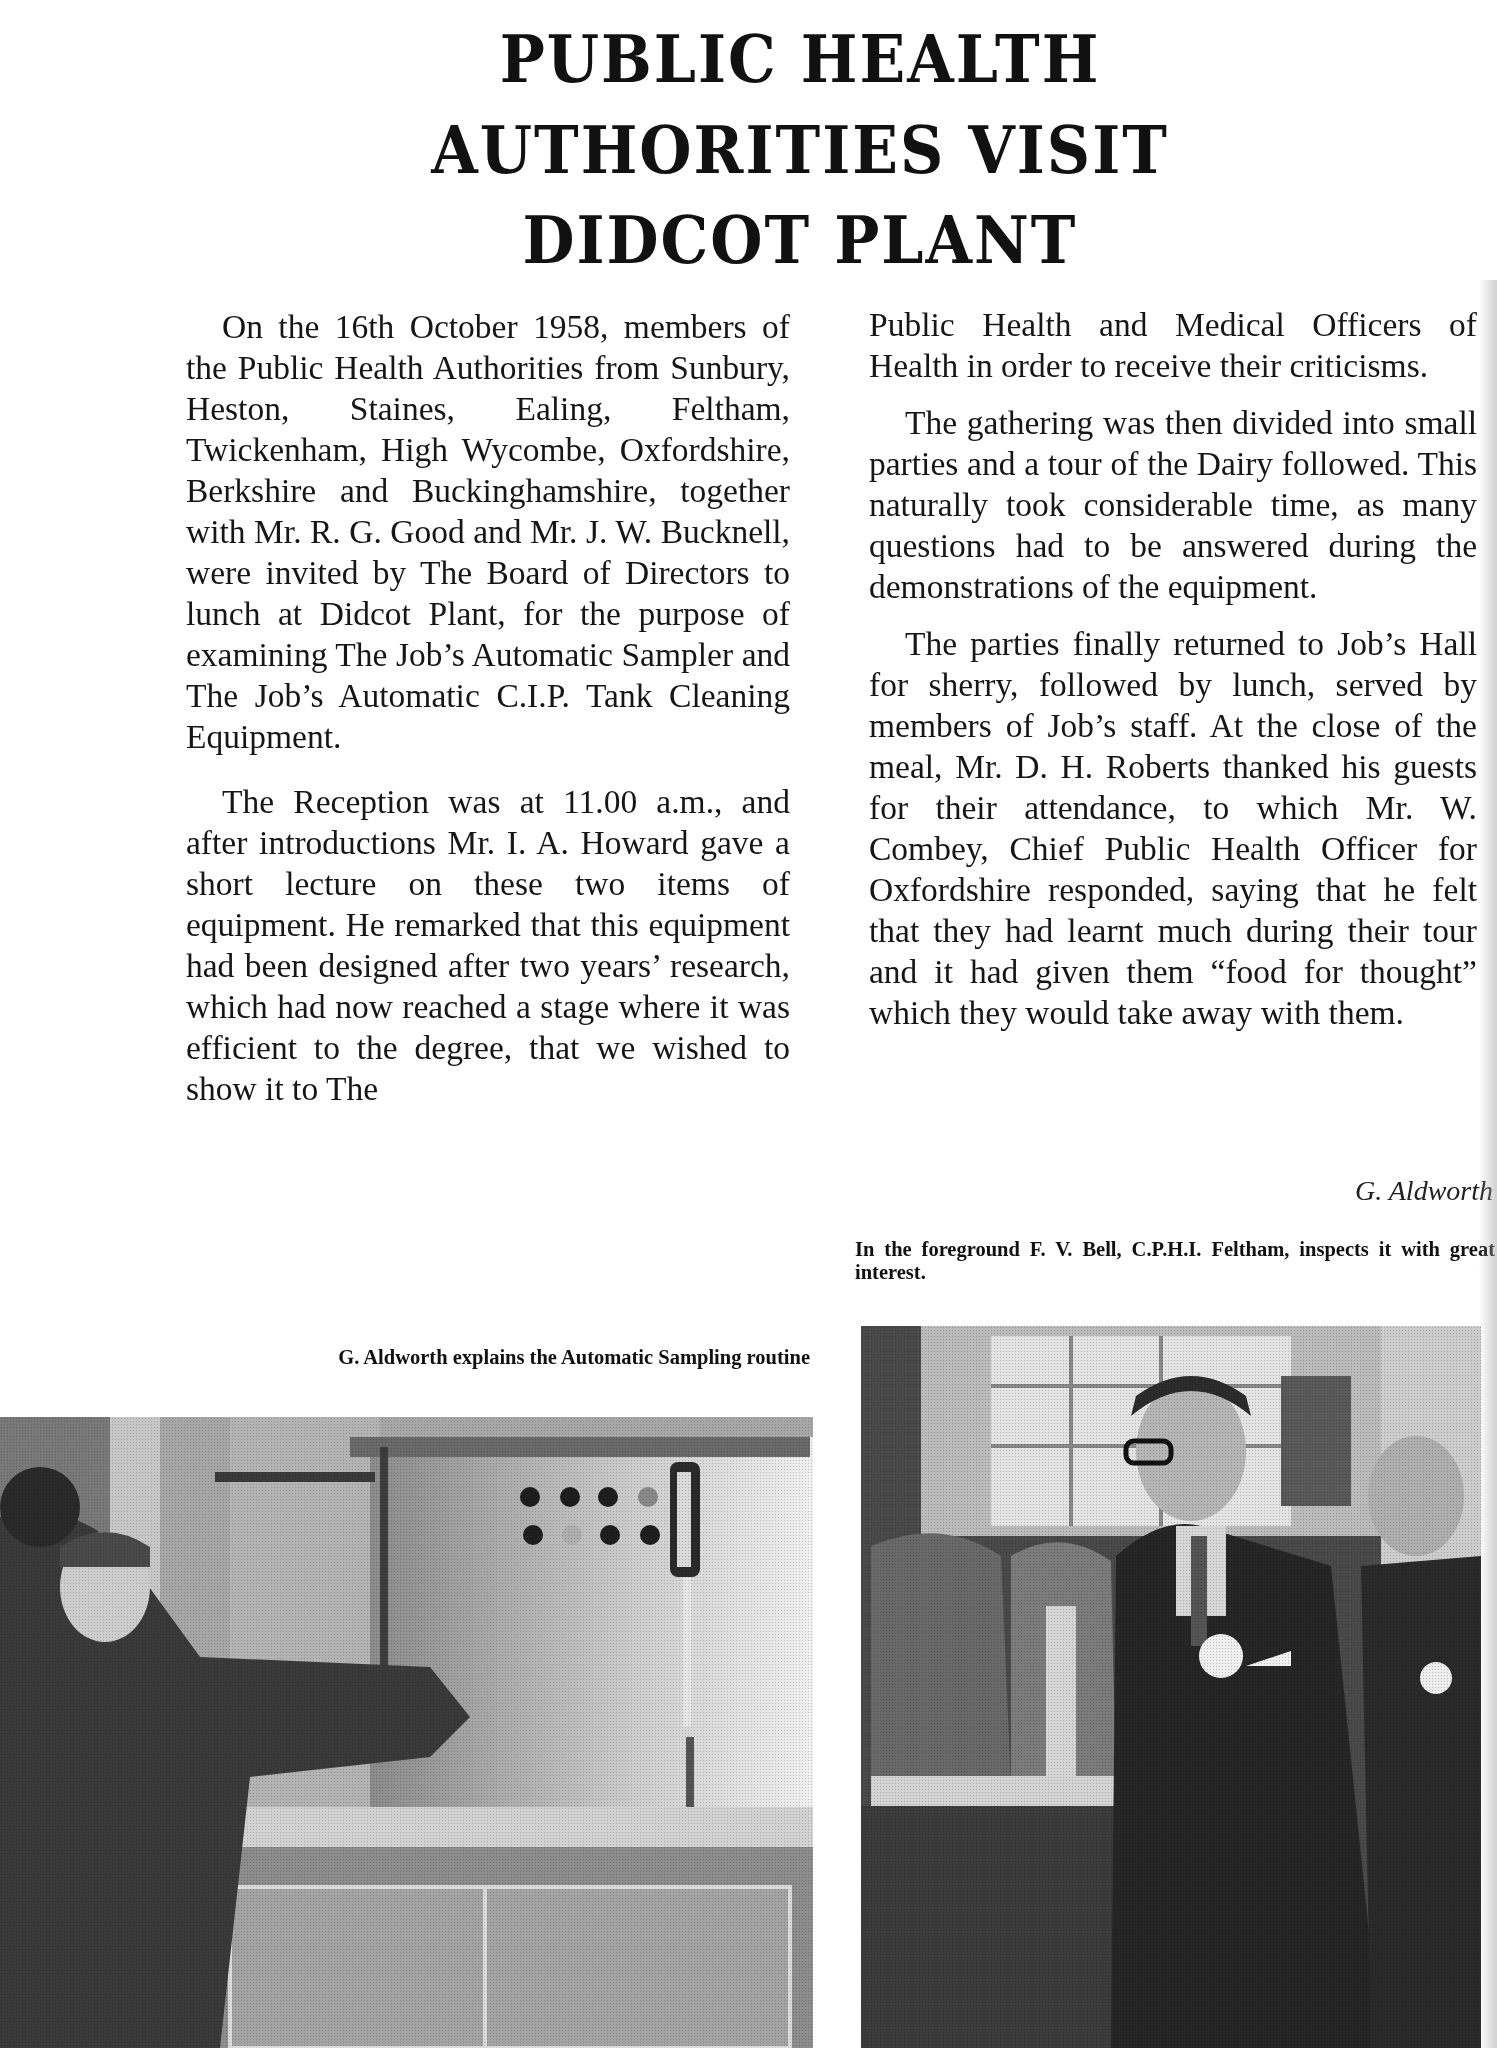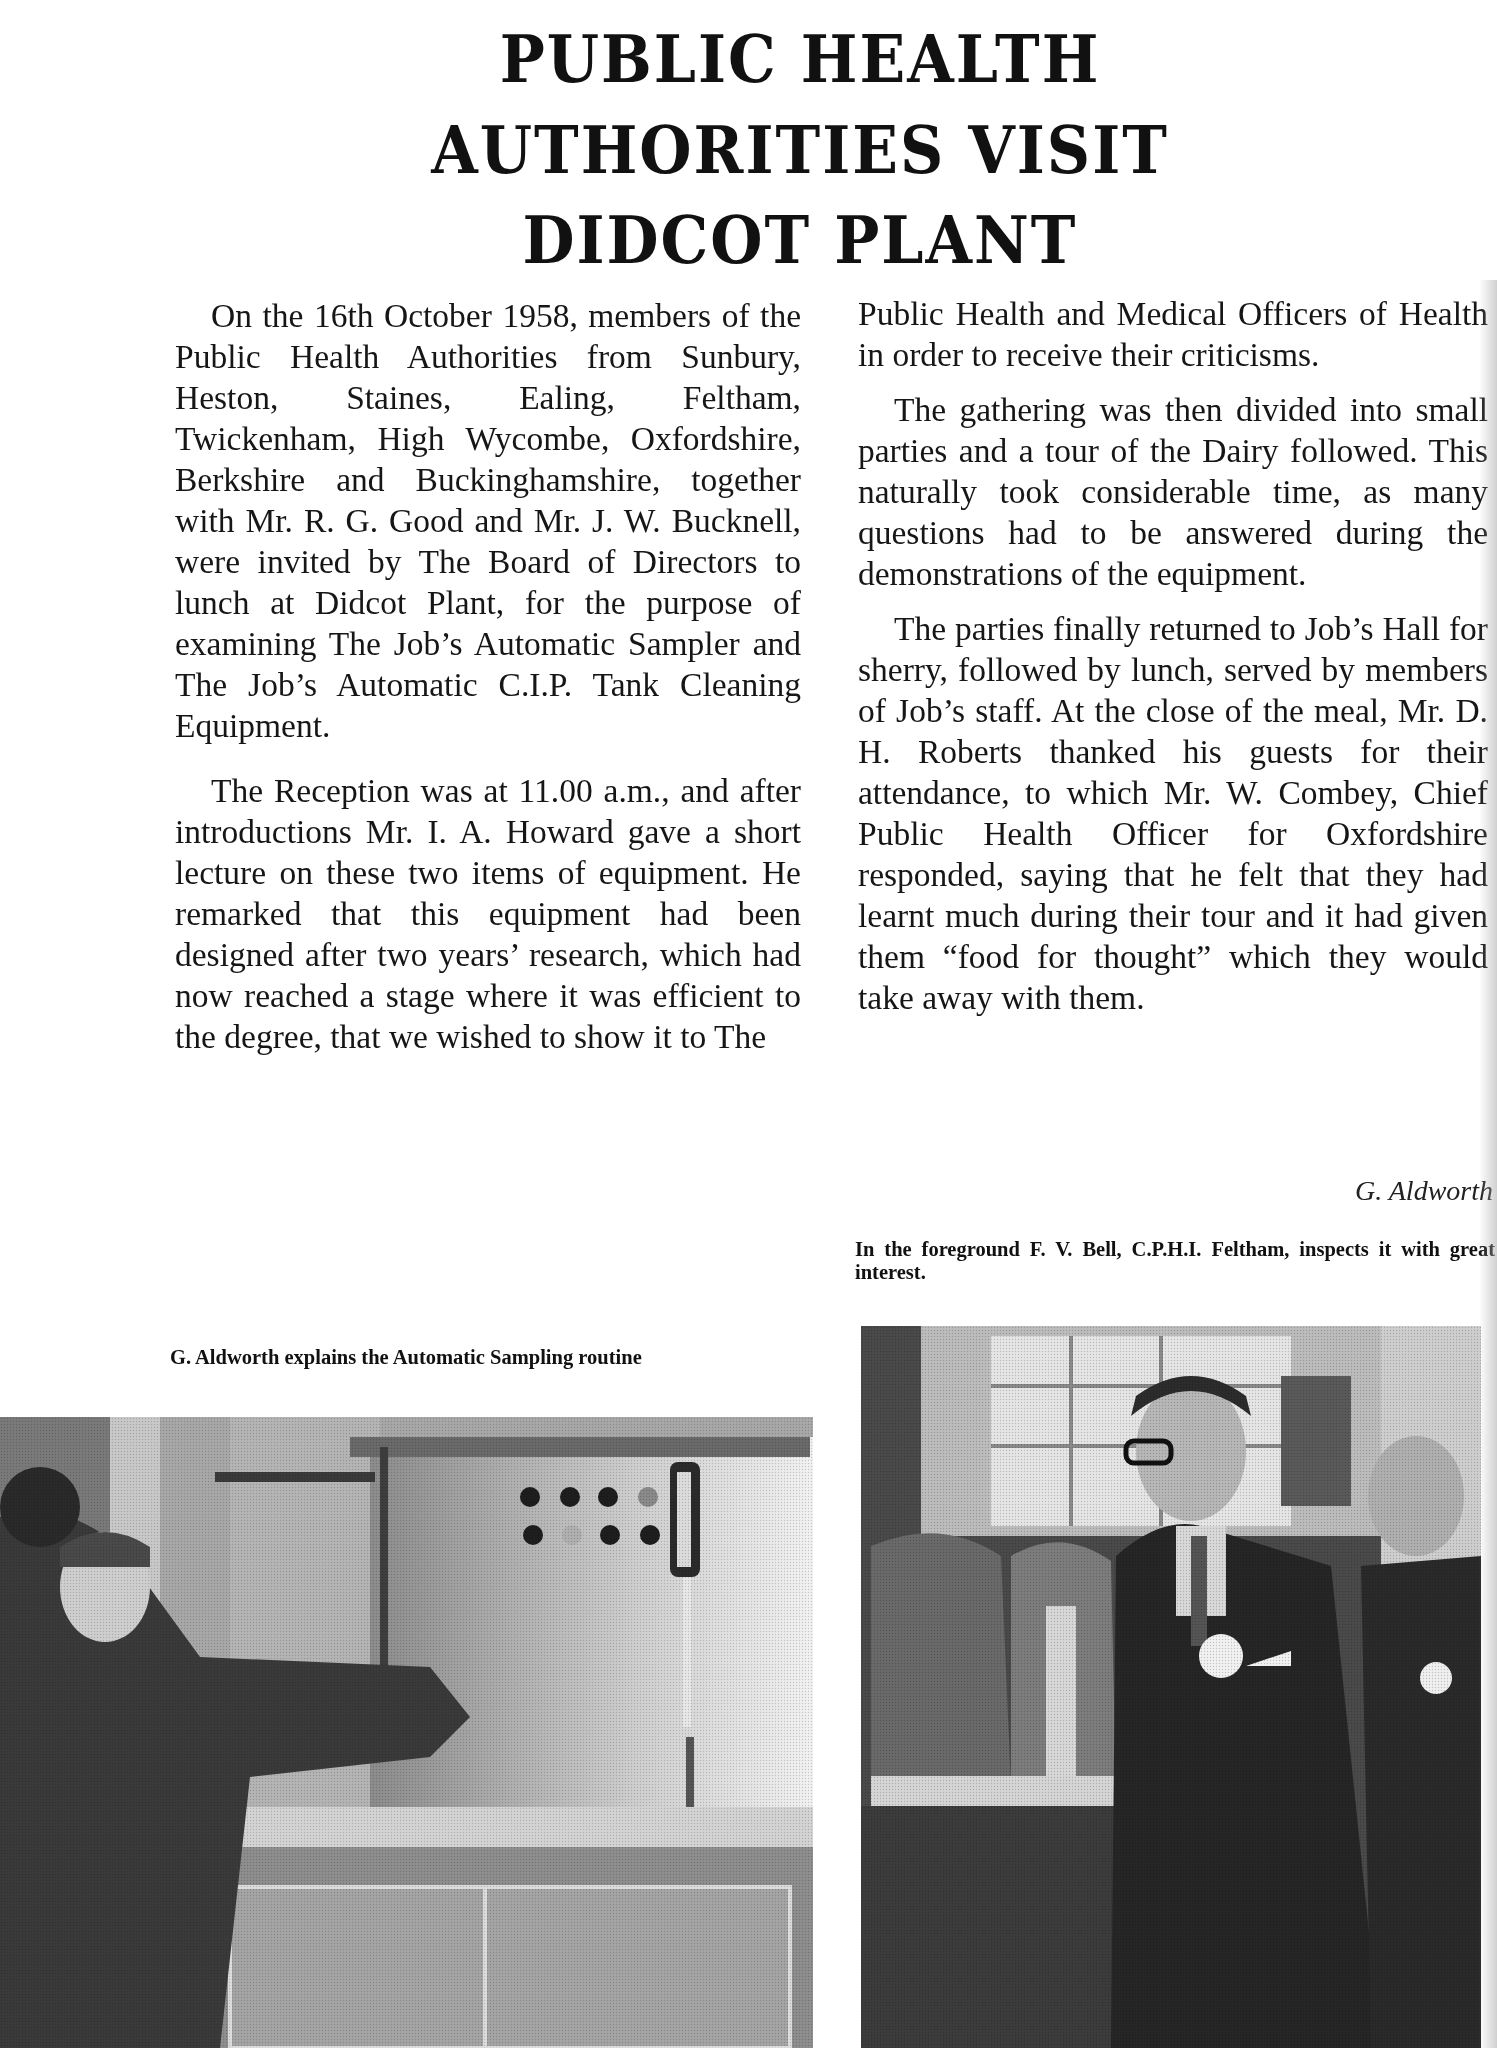--- a/index.html
+++ b/index.html
@@ -20,7 +20,7 @@
     position: absolute; font-size: 33.5px; line-height: 41px;
     text-align: justify; hyphens: manual;
   }
-  .col p { margin: 5px; text-indent: 36px; }
+  .col p { margin: 16px; text-indent: 36px; }
   .col p.noindent { text-indent: 0; }
   .col-left { left: 170px; top: 290px; width: 636px; }
   .col-left p + p { margin-top: 24px; }

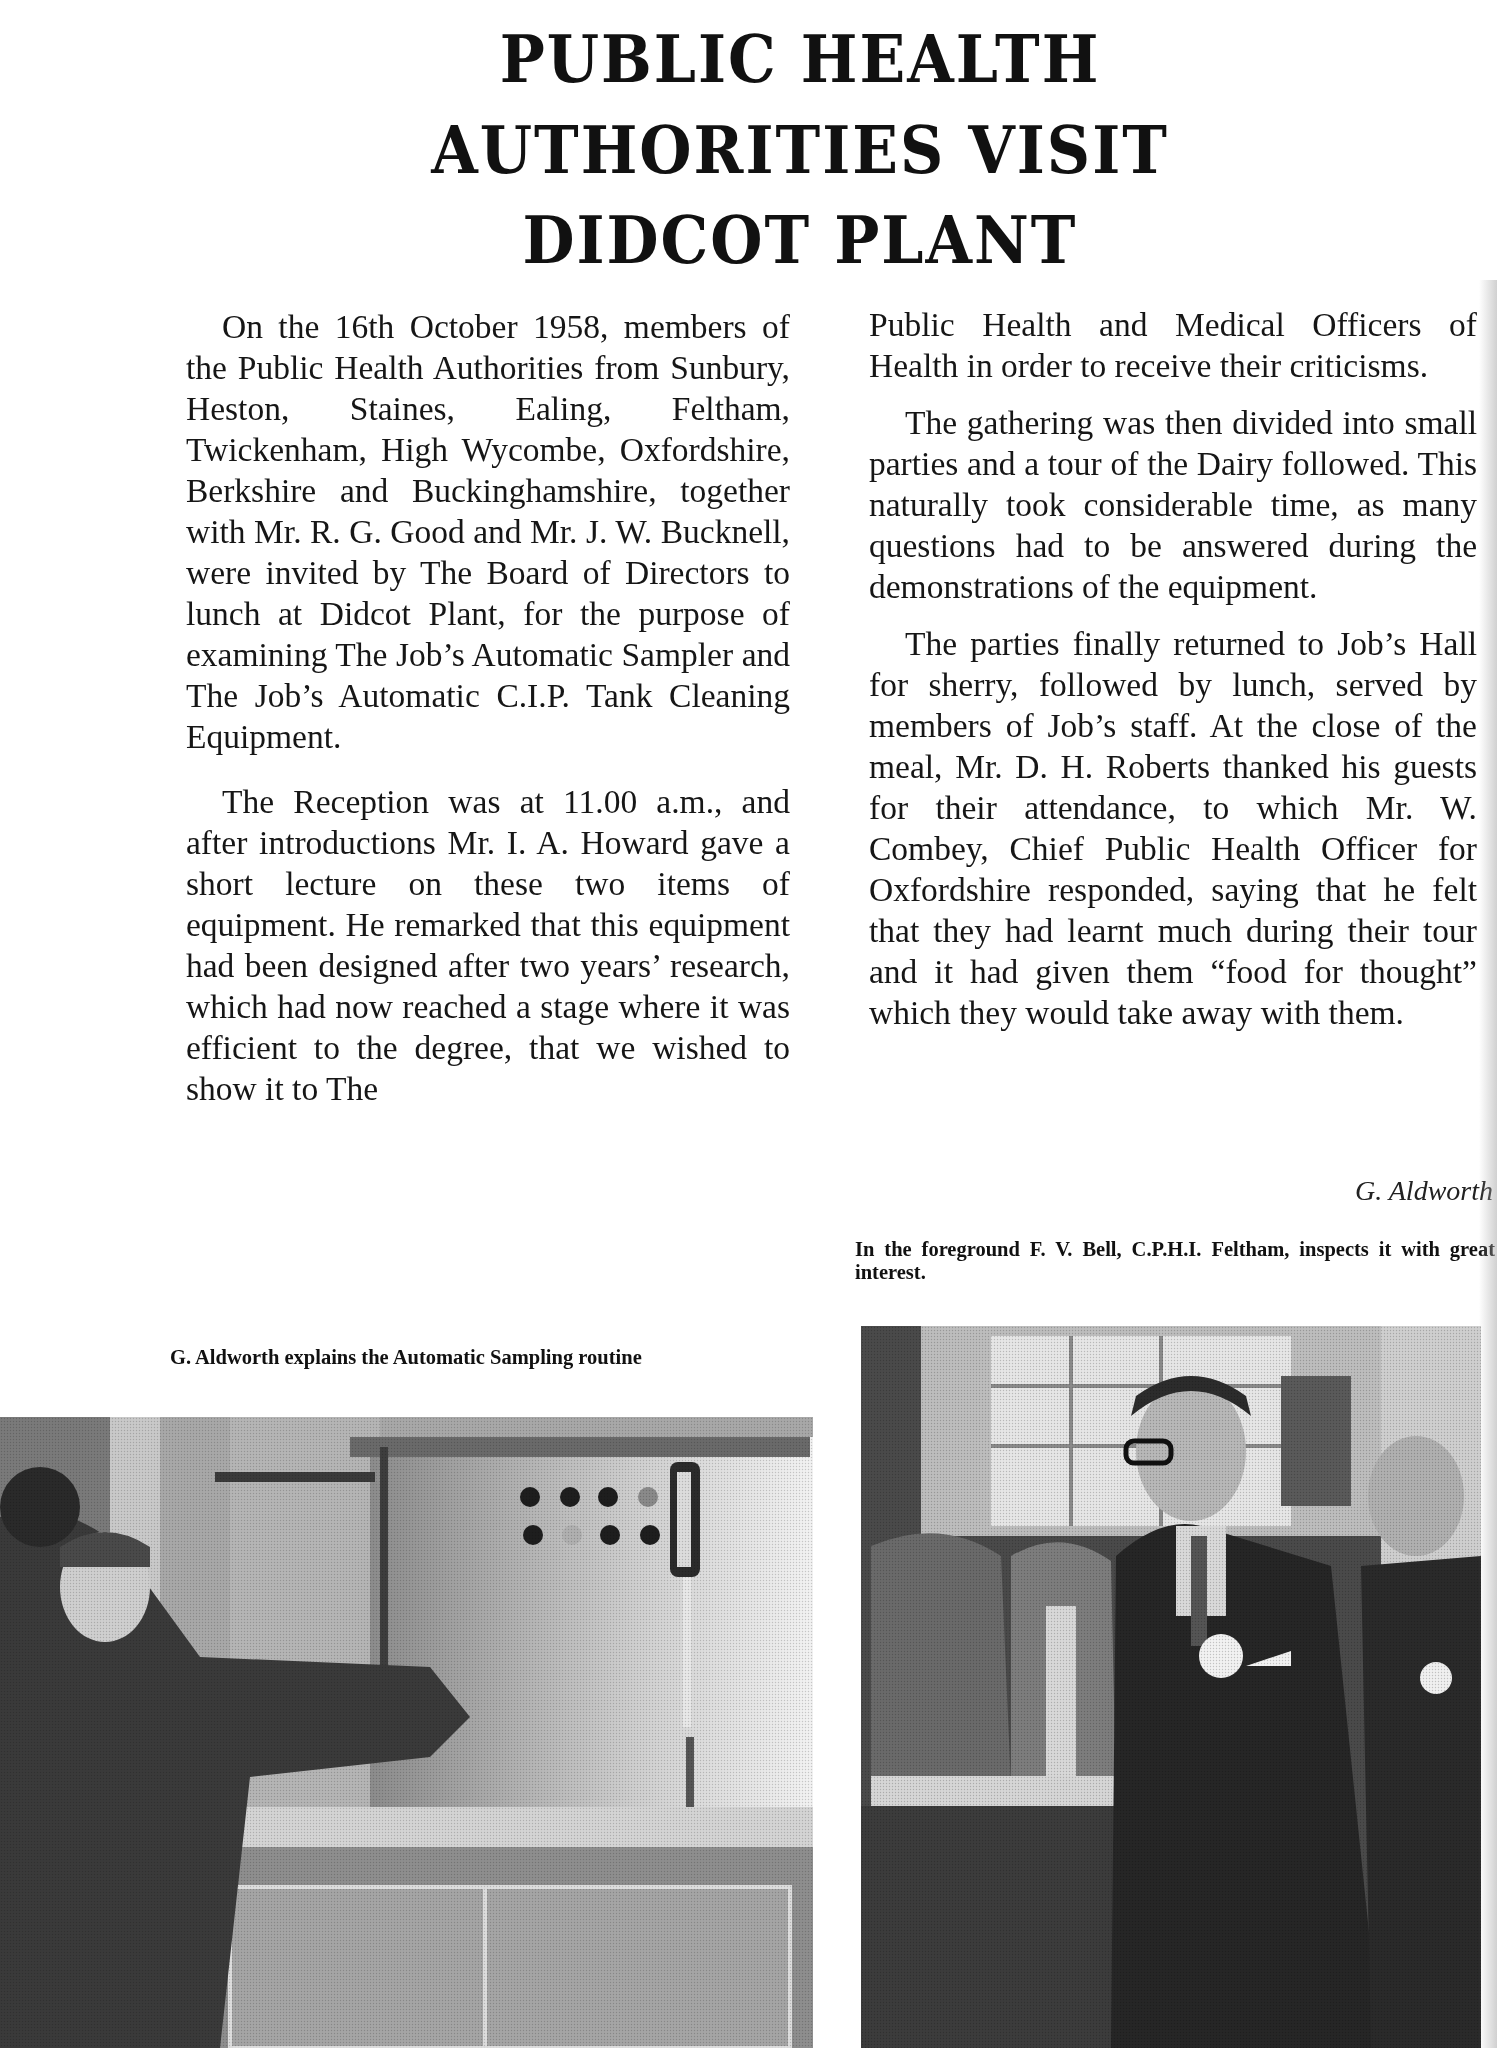--- a/index.html
+++ b/index.html
@@ -36,7 +36,7 @@
     font-size: 20.5px; line-height: 23px; color: #111;
   }
   .caption-right { left: 855px; top: 1238px; width: 640px; text-align: justify; }
-  .caption-left { left: 170px; top: 1346px; width: 640px; text-align: left; }
+  .caption-left { left: 170px; top: 1346px; width: 640px; text-align: right; }
   .photo { position: absolute; overflow: hidden; }
   .photo-left { left: 0px; top: 1417px; width: 813px; height: 631px; background: #9a9a9a; }
   .photo-right { left: 861px; top: 1326px; width: 620px; height: 722px; background: #3a3a3a; }

